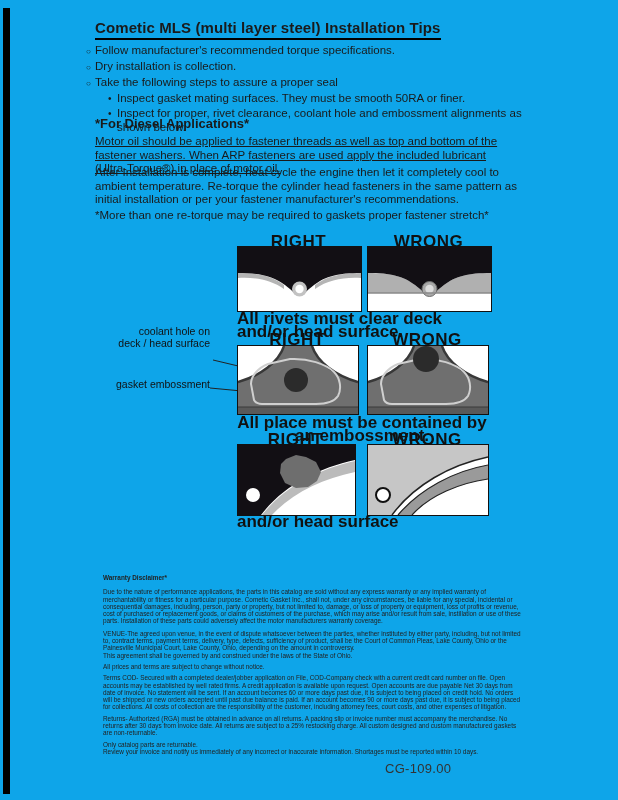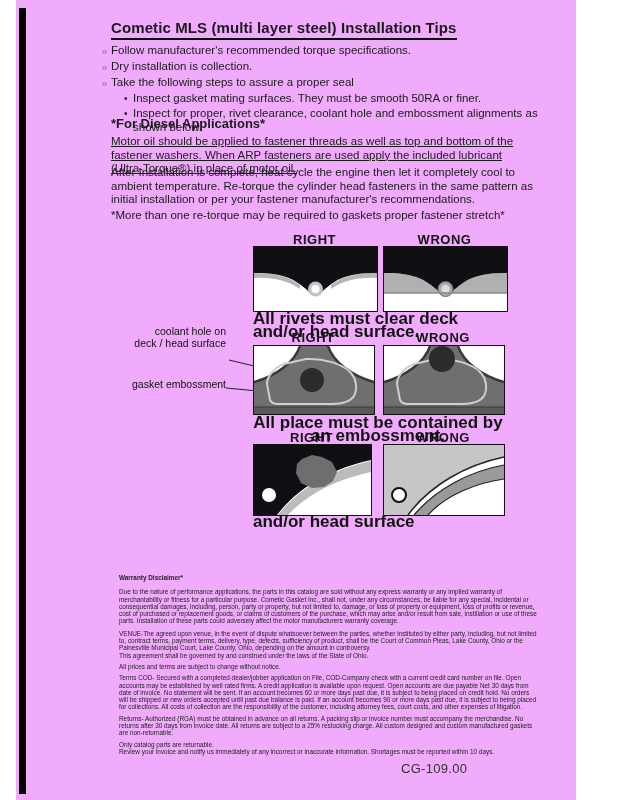--- a/index.html
+++ b/index.html
@@ -4,7 +4,7 @@
 <style>
   html,body{margin:0;padding:0;}
   body{font-family:"Liberation Sans","DejaVu Sans",sans-serif;background:#ffffff;}
-  .page{position:relative;width:560px;height:800px;background:#f0abfc;overflow:hidden;color:#1a1a1a;margin-left:16px;}
+  .page{position:relative;width:618px;height:800px;background:#0ea5e9;overflow:hidden;color:#1a1a1a;}
   .scan-bar{position:absolute;left:3px;top:8px;width:7px;height:786px;background:#000;}
   .title{position:absolute;left:95px;top:19px;font-size:15px;font-weight:bold;letter-spacing:.1px;}
   .title span{display:inline-block;border-bottom:2px solid #000;padding-bottom:2px;}

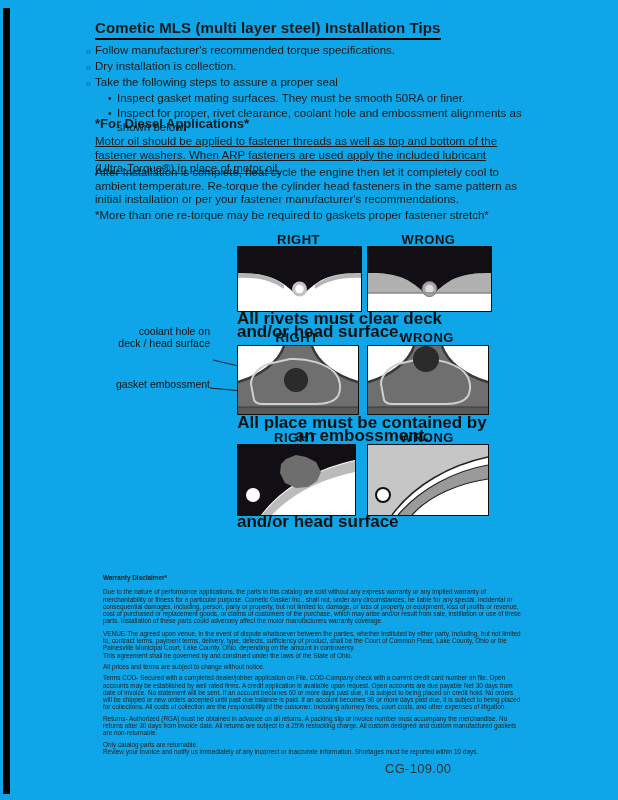--- a/index.html
+++ b/index.html
@@ -18,7 +18,7 @@
   .p1{top:135px;text-decoration:underline;}
   .p2{top:166px;}
   .p3{top:209px;}
-  .fig-label{position:absolute;font-size:13px;font-weight:600;text-align:center;letter-spacing:.5px;color:#111;}
+  .fig-label{position:absolute;font-size:17px;font-weight:600;text-align:center;letter-spacing:.5px;color:#111;}
   .panel{position:absolute;border:1px solid #111;background:#fff;}
   .panel svg{display:block;}
   .caption{position:absolute;font-size:17px;font-weight:600;color:#111;line-height:12.5px;}

